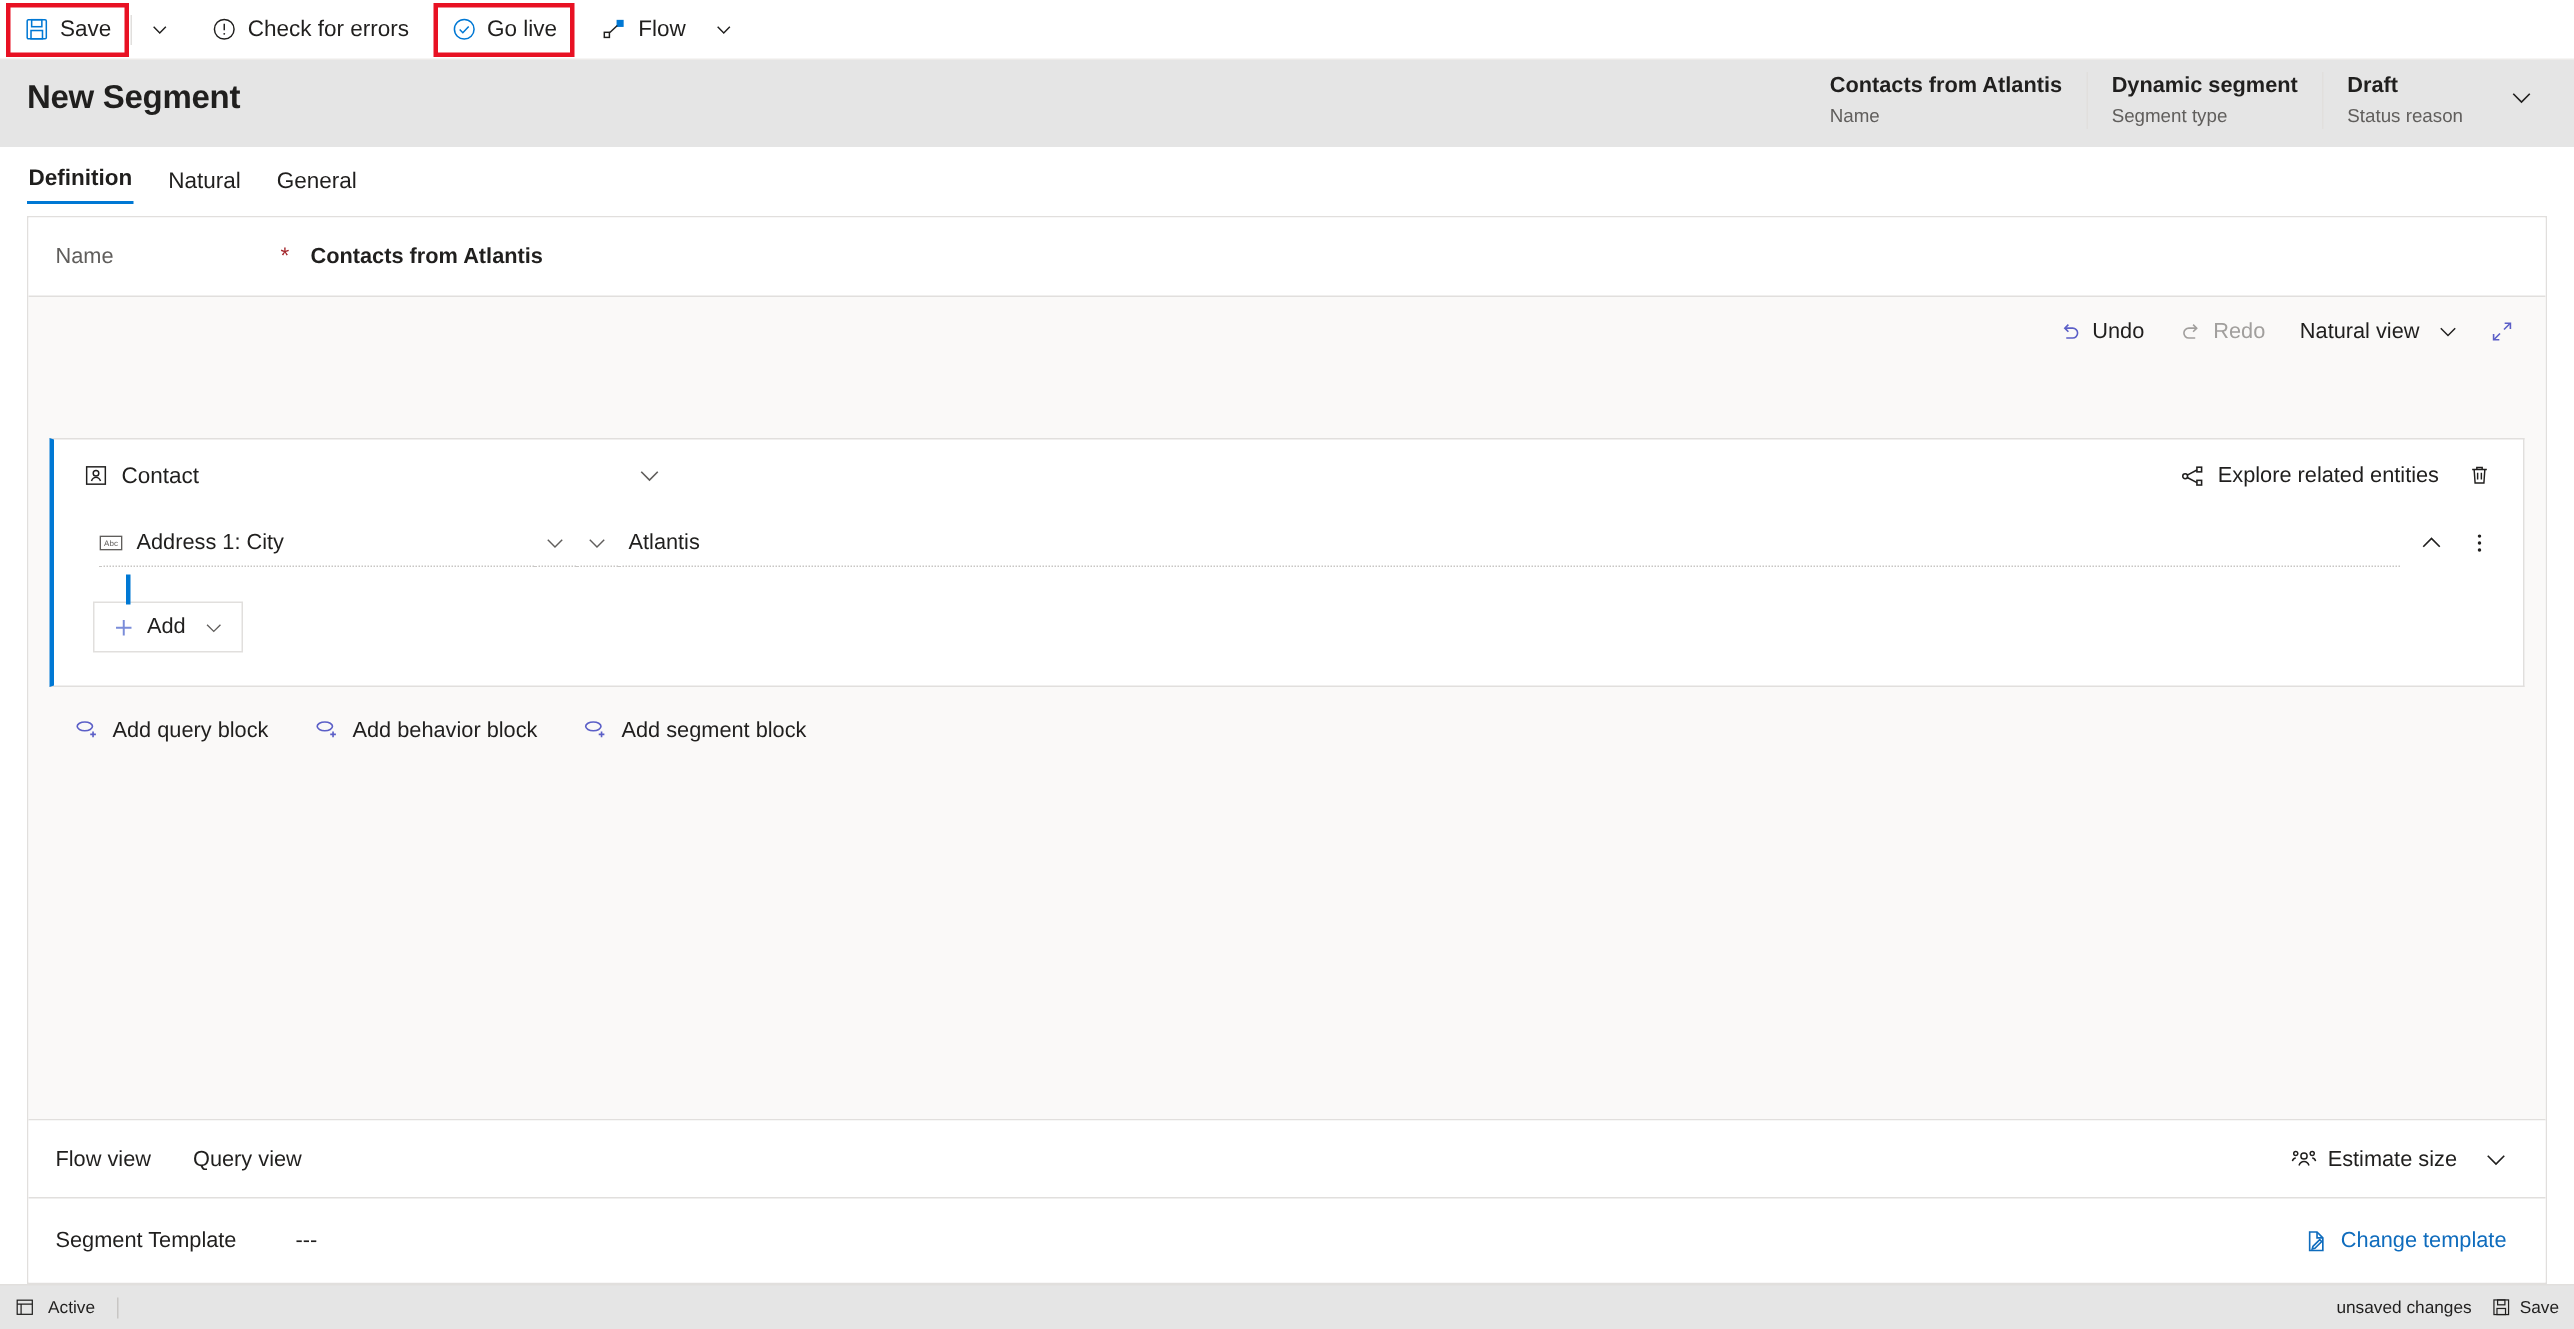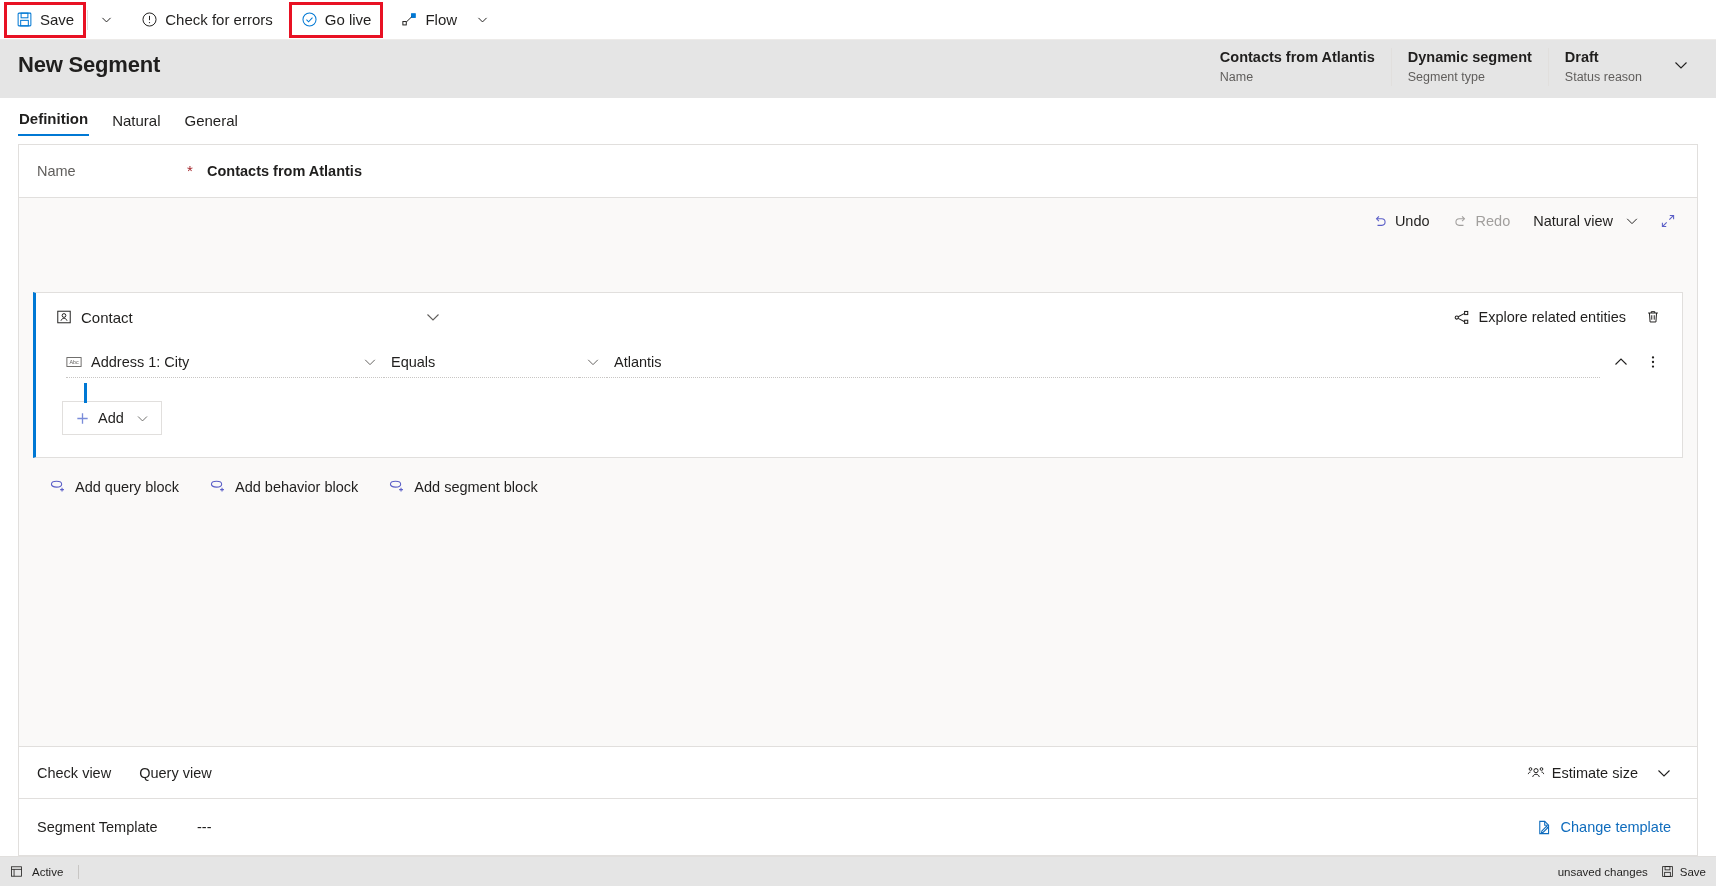--- a/index.html
+++ b/index.html
@@ -654,9 +654,6 @@
                     </svg>
                 </span>
               </div>
-              <div class="cond-op">
-                <span>Equals</span>
-              </div>
               <div class="cond-caret">
                 <span class="icon">
                   <svg width="14" height="14" viewBox="0 0 16 16" fill="none" stroke="#605e5c" stroke-width="1.1">

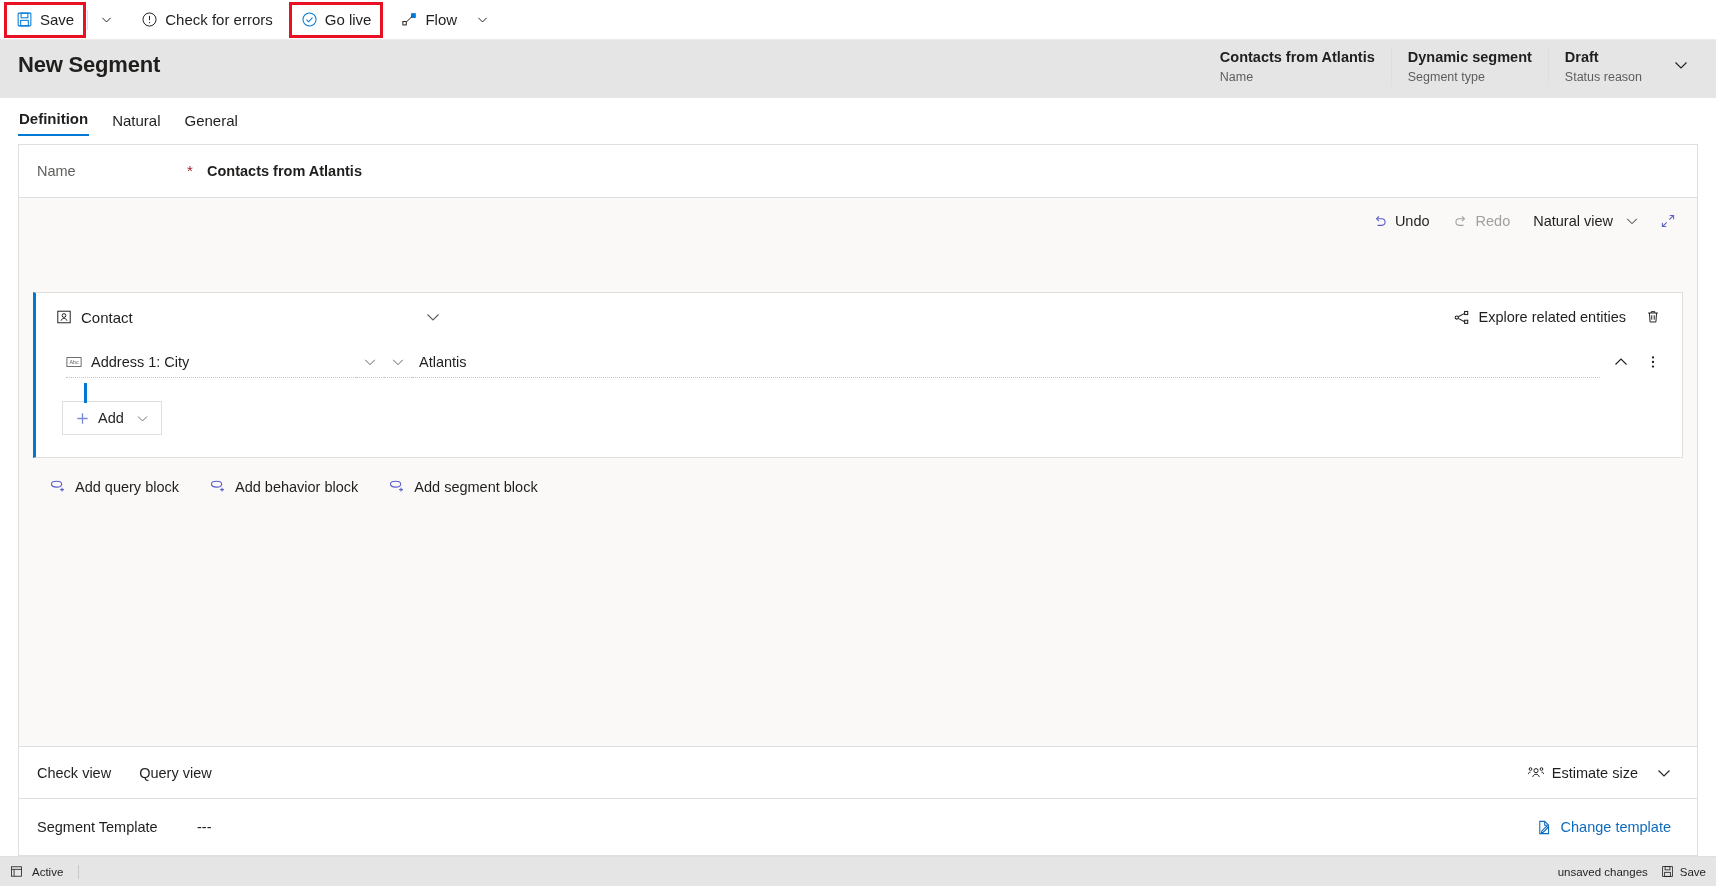--- a/index.html
+++ b/index.html
@@ -739,7 +739,7 @@
       <div class="footer-panel">
         <div class="views-row">
           <div class="view-tab">
-            <span>Check view</span>
+            <span>Flow view</span>
           </div>
           <div class="view-tab">
             <span>Query view</span>

